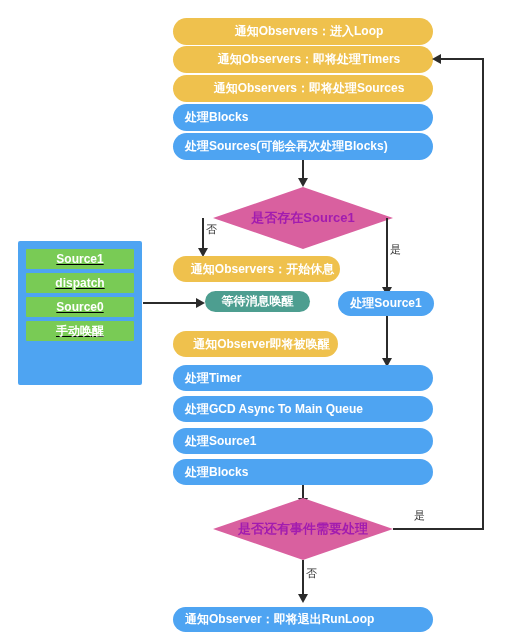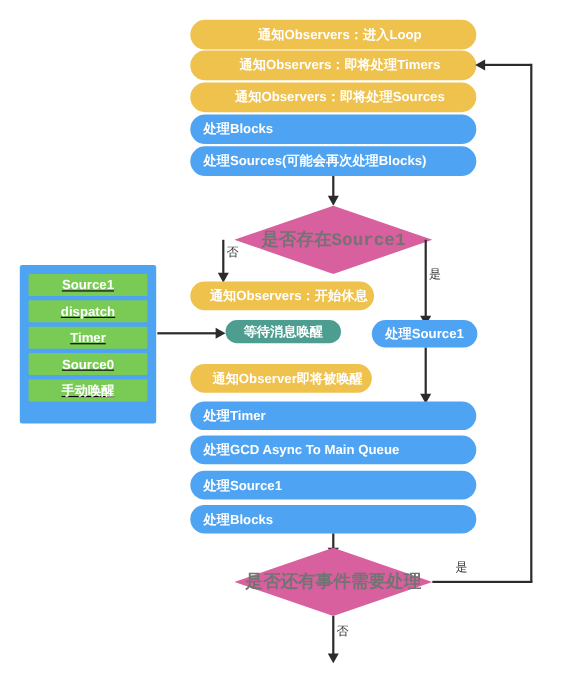--- a/index.html
+++ b/index.html
@@ -41,7 +41,7 @@
   }
   .diamond .dlabel{
     position:relative;
-    color:#737373;font-weight:bold;font-size:16px;white-space:nowrap;font-family:Liberation Mono, monospace;
+    color:#a21caf;font-weight:bold;font-size:13px;white-space:nowrap;
   }
 
   

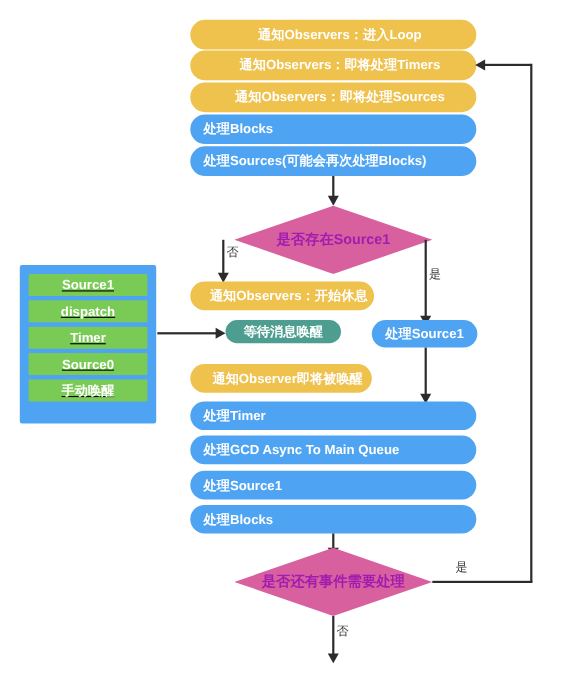--- a/index.html
+++ b/index.html
@@ -190,7 +190,6 @@
   <div id="srcbox" style="left:18px;top:241px;width:124px;height:144px;">
     <div class="srcitem">Source1</div>
     <div class="srcitem">dispatch</div>
-    <div class="srcitem">Timer</div>
     <div class="srcitem">Source0</div>
     <div class="srcitem">手动唤醒</div>
   </div>

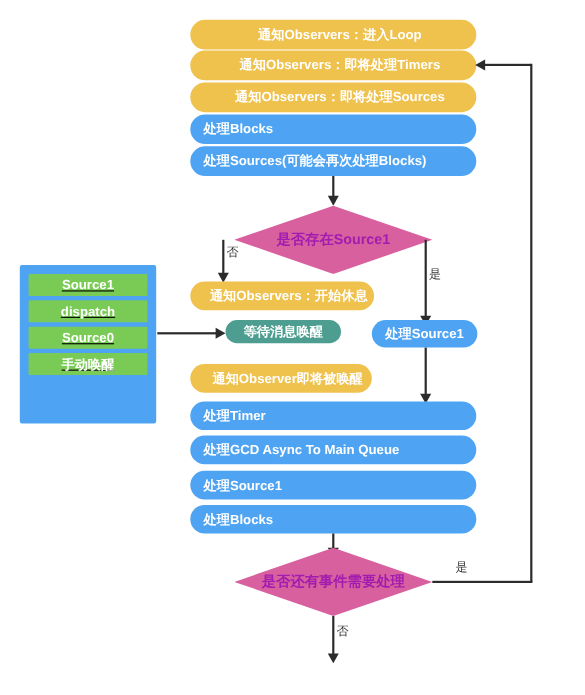--- a/index.html
+++ b/index.html
@@ -180,6 +180,9 @@
   <div class="arrowdn" style="left:298px;top:594px;"></div>
   <div class="elabel" style="left:306px;top:566px;">否</div>
 
+  <div class="pill blue" style="left:173px;top:607px;width:260px;height:25px;">
+    <span>通知Observer：即将退出RunLoop</span>
+  </div>
 
   <div class="hline" style="left:393px;top:528px;width:91px;"></div>
   <div class="vline" style="left:482px;top:58px;height:471px;"></div>

